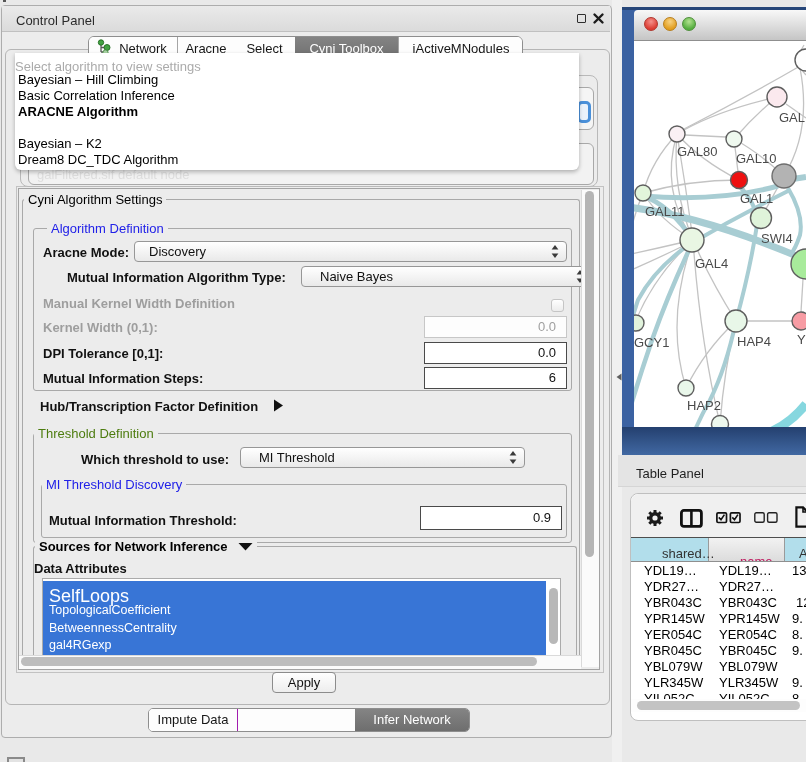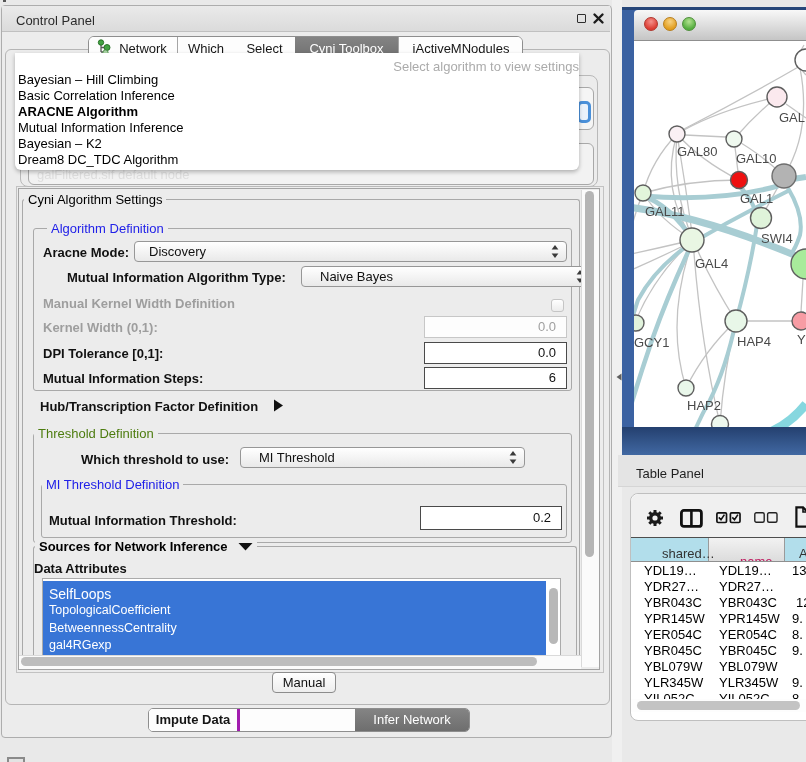--- a/index.html
+++ b/index.html
@@ -45,7 +45,7 @@
 <div class="abs" style="left:88px;top:36px;width:433px;height:23px;border:1px solid #8E8E8E;
   border-radius:6px;background:#FDFDFD;overflow:hidden;">
   <div class="seg" style="left:0;top:0;width:89px;height:23px;line-height:23px;border-right:1px solid #A5A5A5;padding-left:20px;box-sizing:border-box;">Network</div>
-  <div class="seg" style="left:89px;top:0;width:56px;height:23px;line-height:23px;border-right:1px solid #A5A5A5;">Which</div>
+  <div class="seg" style="left:89px;top:0;width:56px;height:23px;line-height:23px;border-right:1px solid #A5A5A5;">Aracne</div>
   <div class="seg" style="left:145px;top:0;width:61px;height:23px;line-height:23px;border-right:1px solid #A5A5A5;">Select</div>
   <div class="seg segsel" style="left:206px;top:0;width:103px;height:23px;line-height:23px;">Cyni Toolbox</div>
   <div class="seg" style="left:309px;top:0;width:124px;height:23px;line-height:23px;border-left:1px solid #A5A5A5;">jActiveMNodules</div>

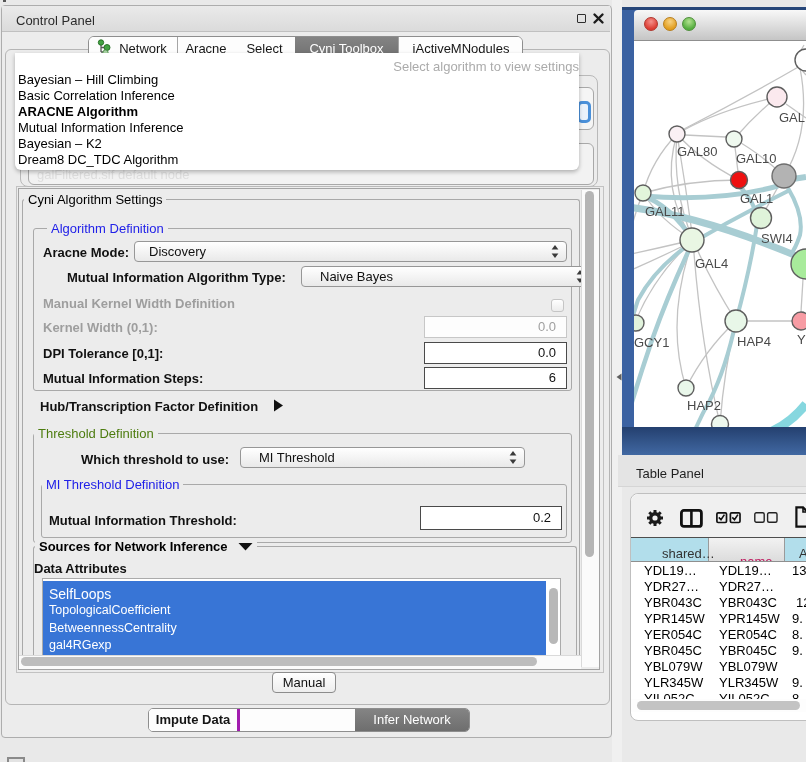--- a/index.html
+++ b/index.html
@@ -153,7 +153,7 @@
 
 <div class="abs" style="left:15px;top:53px;width:564px;height:117px;background:#FFF;
   box-shadow:0 2px 4px rgba(0,0,0,0.28);border-radius:0 0 6px 6px;">
-  <div class="abs" style="left:0;top:6px;width:564px;text-align:right;font-size:13px;color:#ABABAB;">Select algorithm to view settings</div>
+  <div class="abs" style="left:0;top:6px;width:564px;text-align:left;font-size:13px;color:#ABABAB;">Select algorithm to view settings</div>
   <div class="pitem" style="top:19px;">Bayesian – Hill Climbing</div>
   <div class="pitem" style="top:35px;">Basic Correlation Inference</div>
   <div class="pitem" style="top:51px;font-weight:bold;">ARACNE Algorithm</div>

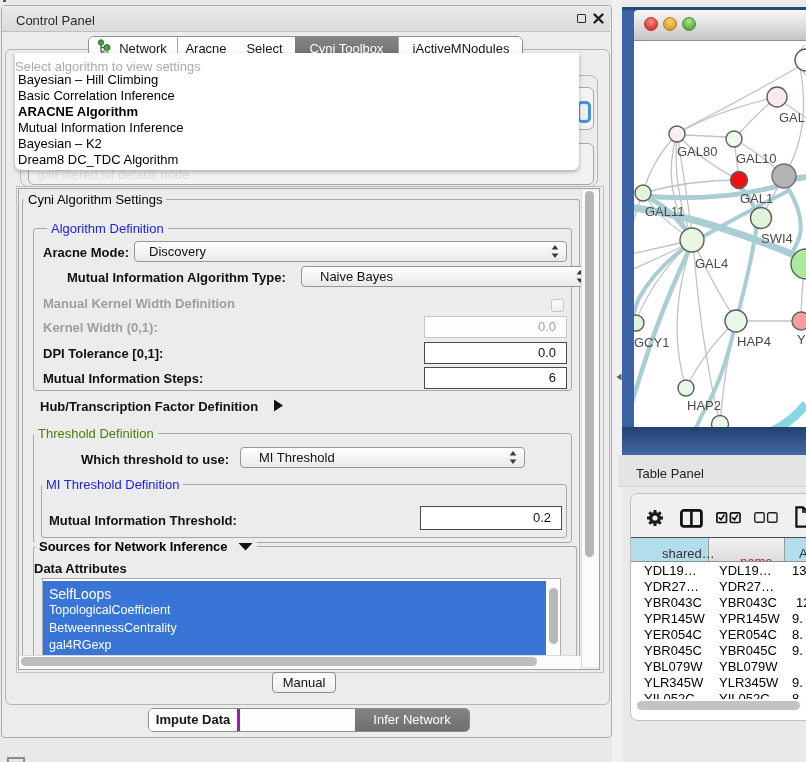--- a/index.html
+++ b/index.html
@@ -157,7 +157,6 @@
   <div class="pitem" style="top:19px;">Bayesian – Hill Climbing</div>
   <div class="pitem" style="top:35px;">Basic Correlation Inference</div>
   <div class="pitem" style="top:51px;font-weight:bold;">ARACNE Algorithm</div>
-  <div class="pitem" style="top:67px;">Mutual Information Inference</div>
   <div class="pitem" style="top:83px;">Bayesian – K2</div>
   <div class="pitem" style="top:99px;">Dream8 DC_TDC Algorithm</div>
 </div>

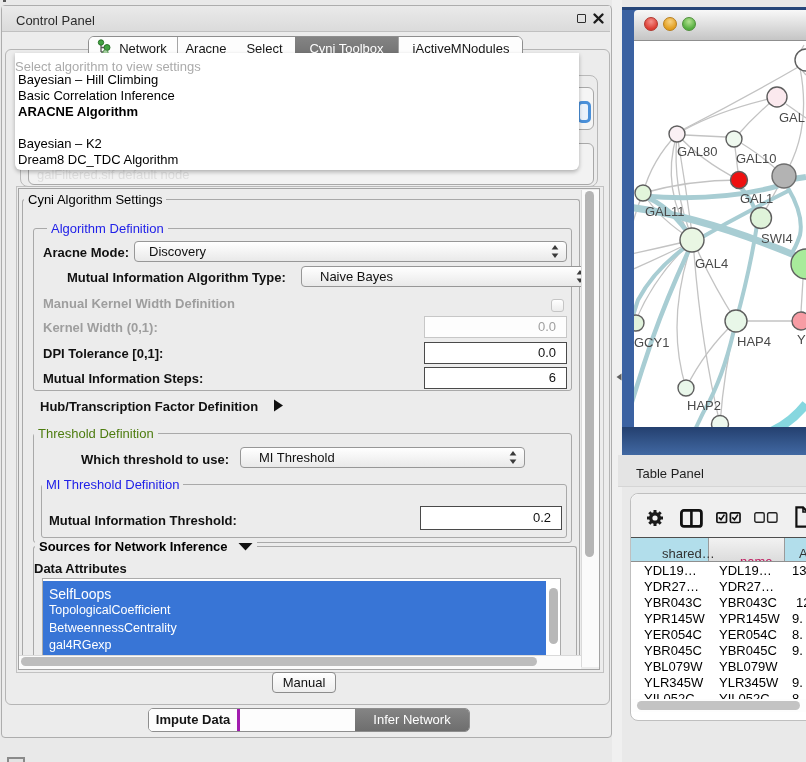--- a/index.html
+++ b/index.html
@@ -117,7 +117,7 @@
 </div>
 
 <div class="grp" style="left:41px;top:484px;width:524px;height:52px;">
-  <span class="gtitle" style="left:0px;color:#2121E8;">MI Threshold Definition</span>
+  <span class="gtitle" style="left:0px;color:#2121E8;">MI Threshold Discovery</span>
 </div>
 <div class="lbl" style="left:49px;top:513px;">Mutual Information Threshold:</div>
 <div class="field" style="left:420px;top:506px;width:130px;height:22px;line-height:22px;">0.2</div>

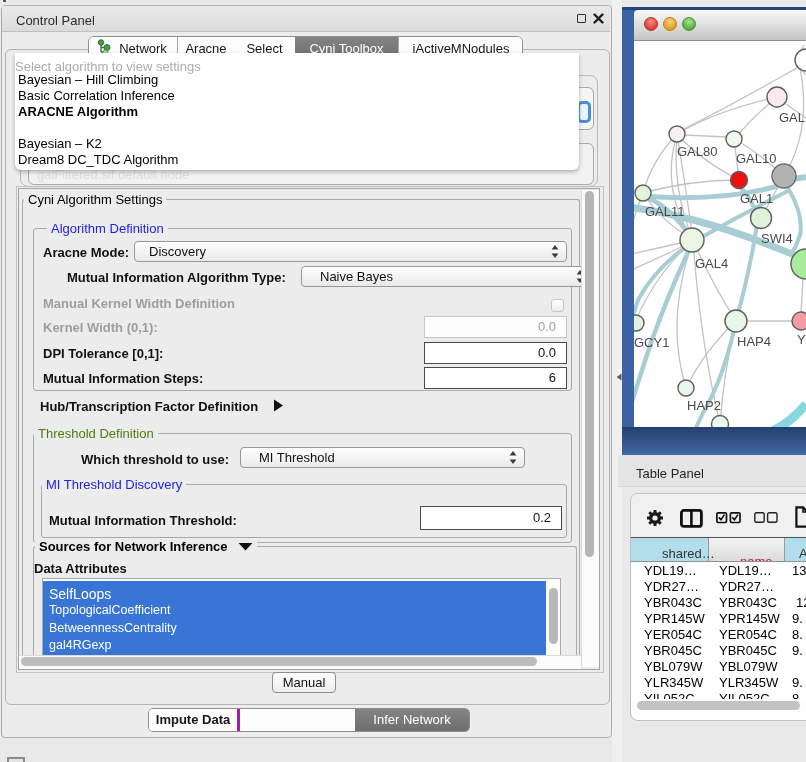--- a/index.html
+++ b/index.html
@@ -120,7 +120,7 @@
   <span class="gtitle" style="left:0px;color:#2121E8;">MI Threshold Discovery</span>
 </div>
 <div class="lbl" style="left:49px;top:513px;">Mutual Information Threshold:</div>
-<div class="field" style="left:420px;top:506px;width:130px;height:22px;line-height:22px;">0.2</div>
+<div class="field" style="left:420px;top:506px;width:130px;height:22px;line-height:22px;">0.9</div>
 
 <div class="grp" style="left:33px;top:546px;width:542px;height:120px;border-bottom:none;">
   <span class="gtitle" style="left:1px;color:#000;font-weight:bold;">Sources for Network Inference

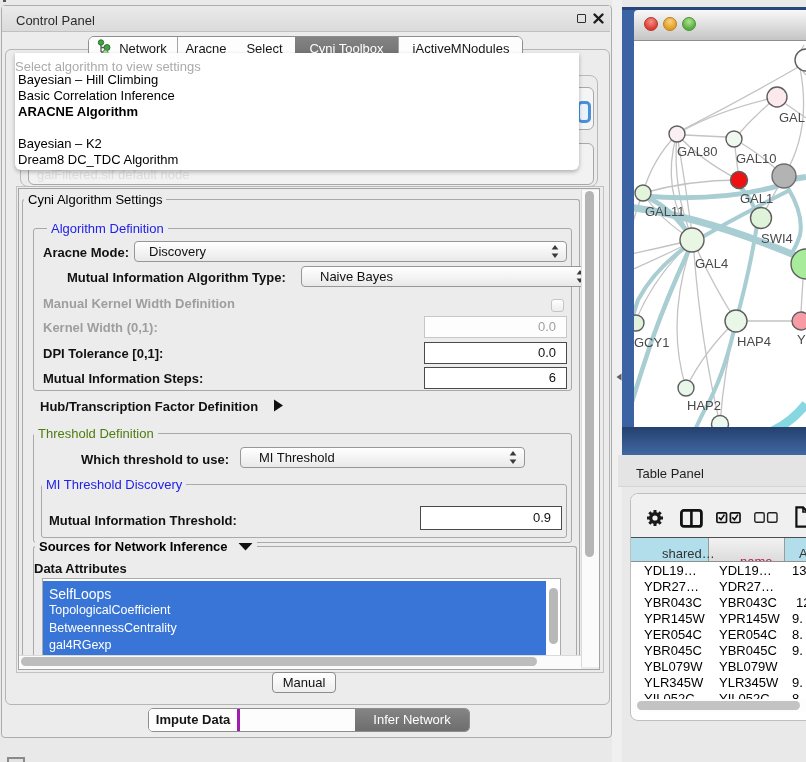--- a/index.html
+++ b/index.html
@@ -132,7 +132,7 @@
 
 <div class="abs" style="left:42px;top:578px;width:517px;height:77px;background:#FFF;border:1px solid #ABABAB;border-bottom:none;overflow:hidden;">
   <div class="abs" style="left:0;top:2px;width:503px;height:75px;background:#3875D6;"></div>
-  <div class="abs" style="left:6px;top:7px;font-size:14px;color:#FFF;">SelfLoops</div>
+  <div class="abs" style="left:6px;top:7px;font-size:18px;color:#FFF;">SelfLoops</div>
   <div class="abs" style="left:6px;top:24px;font-size:12.5px;color:#FFF;">TopologicalCoefficient</div>
   <div class="abs" style="left:6px;top:42px;font-size:12.5px;color:#FFF;">BetweennessCentrality</div>
   <div class="abs" style="left:6px;top:59px;font-size:12.5px;color:#FFF;">gal4RGexp</div>

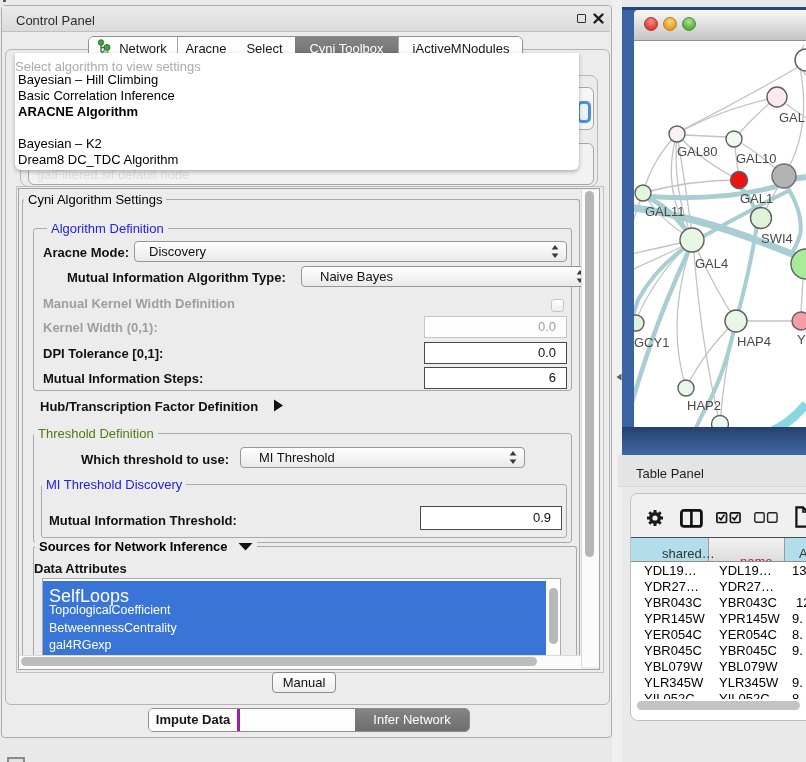--- a/index.html
+++ b/index.html
@@ -162,7 +162,7 @@
 </div>
 
 <div class="abs" style="left:272px;top:672px;width:62px;height:19px;border:1px solid #8C8C8C;border-radius:4px;
-  background:linear-gradient(#FFF,#EDEDED);text-align:center;line-height:19px;font-size:13px;color:#111;">Manual</div>
+  background:linear-gradient(#FFF,#EDEDED);text-align:center;line-height:19px;font-size:13px;color:#111;">Apply</div>
 
 <div class="abs" style="left:148px;top:708px;width:320px;height:22px;border:1px solid #8E8E8E;
   border-radius:5px;background:#FDFDFD;overflow:hidden;">

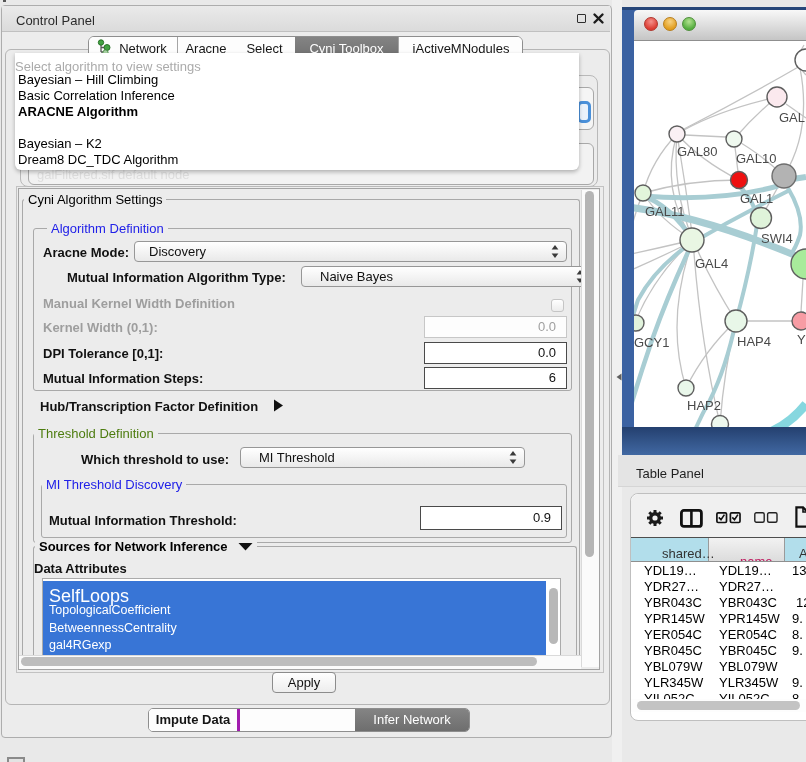--- a/index.html
+++ b/index.html
@@ -166,7 +166,7 @@
 
 <div class="abs" style="left:148px;top:708px;width:320px;height:22px;border:1px solid #8E8E8E;
   border-radius:5px;background:#FDFDFD;overflow:hidden;">
-  <div class="seg" style="left:0;top:0;width:88px;height:22px;line-height:22px;border-right:3px solid #a21caf;font-weight:bold;">Impute Data</div>
+  <div class="seg" style="left:0;top:0;width:88px;height:22px;line-height:22px;border-right:1px solid #a21caf;">Impute Data</div>
   <div class="seg segsel" style="left:206px;top:0;width:114px;height:22px;line-height:22px;">Infer Network</div>
 </div>
 

